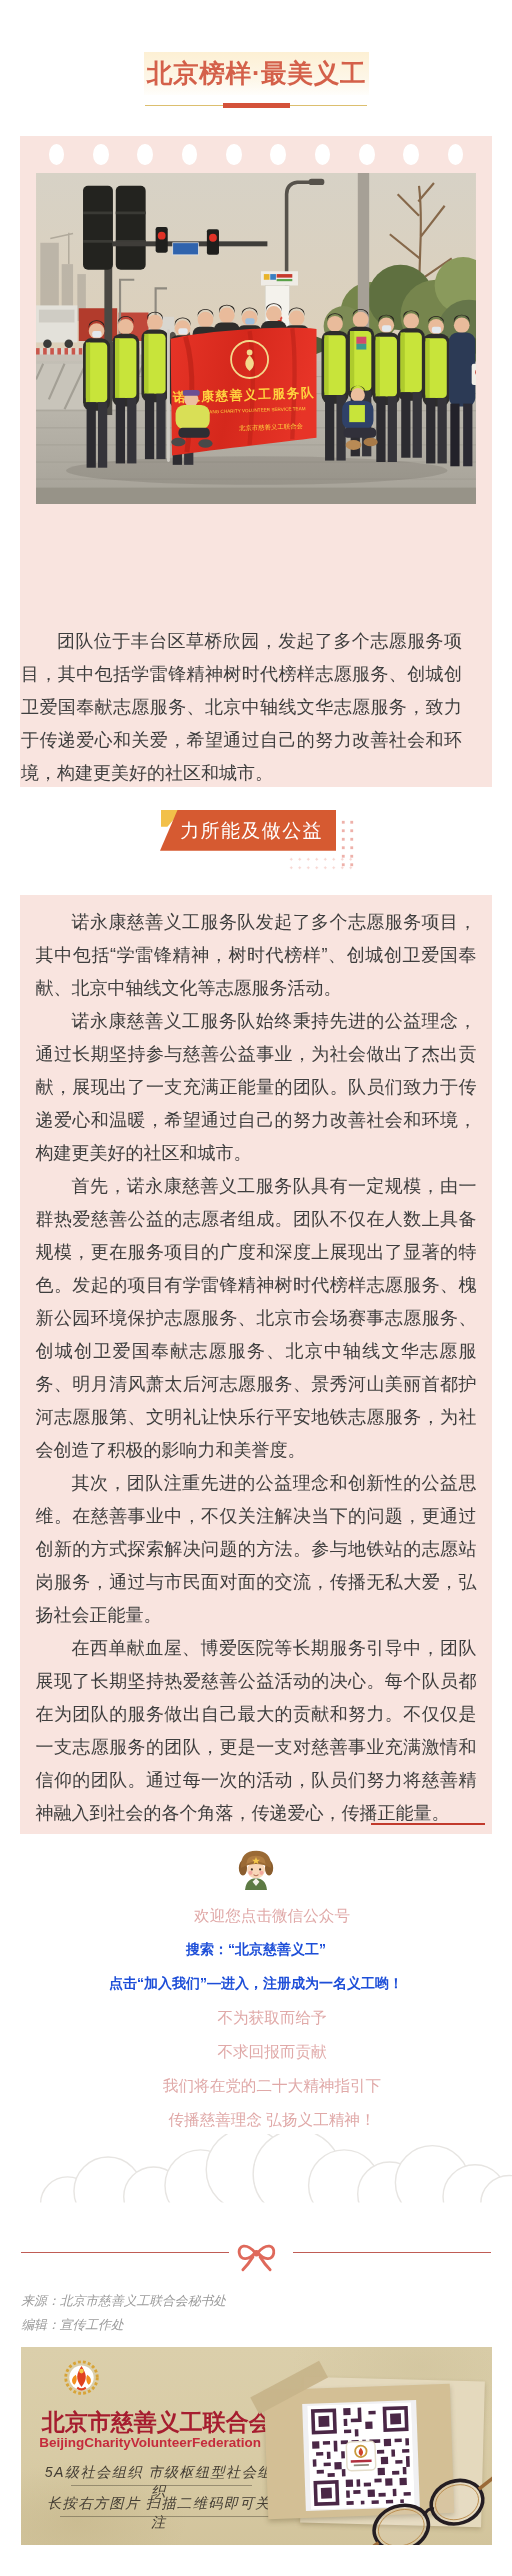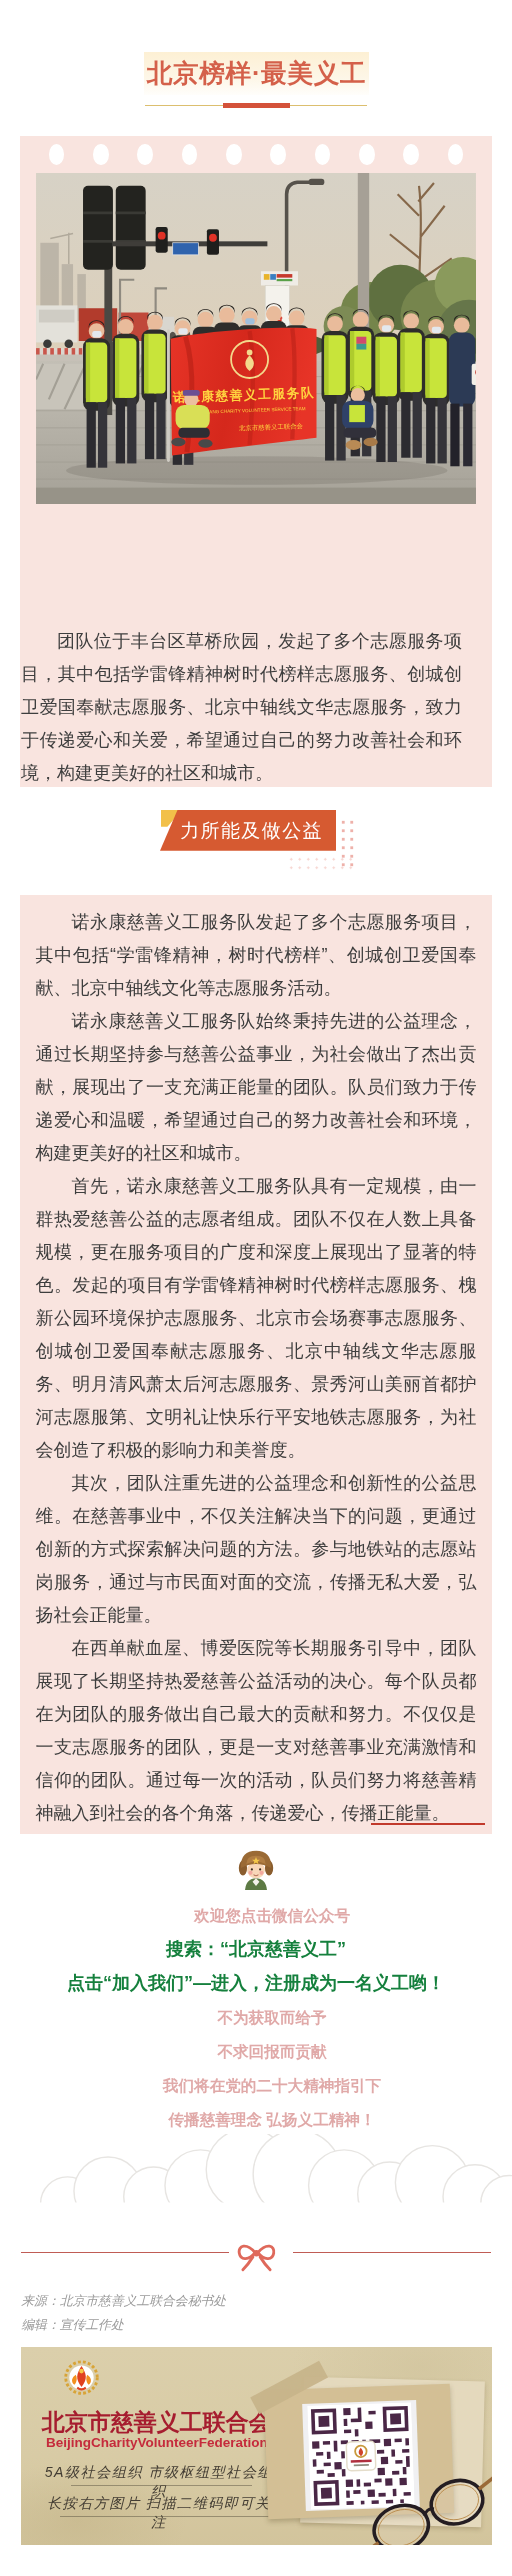--- a/index.html
+++ b/index.html
@@ -41,7 +41,7 @@
   .avatar{position:absolute;top:1846px;left:234px;width:44px;height:44px;}
   .invite{position:absolute;top:1905px;left:0;width:512px;text-align:center;}
   .invite div{height:34px;line-height:21.3px;}
-  .inv-light{font-size:15.6px;font-weight:bold;color:#e0a9a8;padding-left:32px;}
+  .inv-light{font-size:15.6px;font-weight:normal;color:#e0a9a8;padding-left:32px;}
   .inv-strong{font-size:18px;font-weight:bold;color:#15803d;}
   
   .clouds{position:absolute;top:2134px;left:0;width:512px;height:100px;}

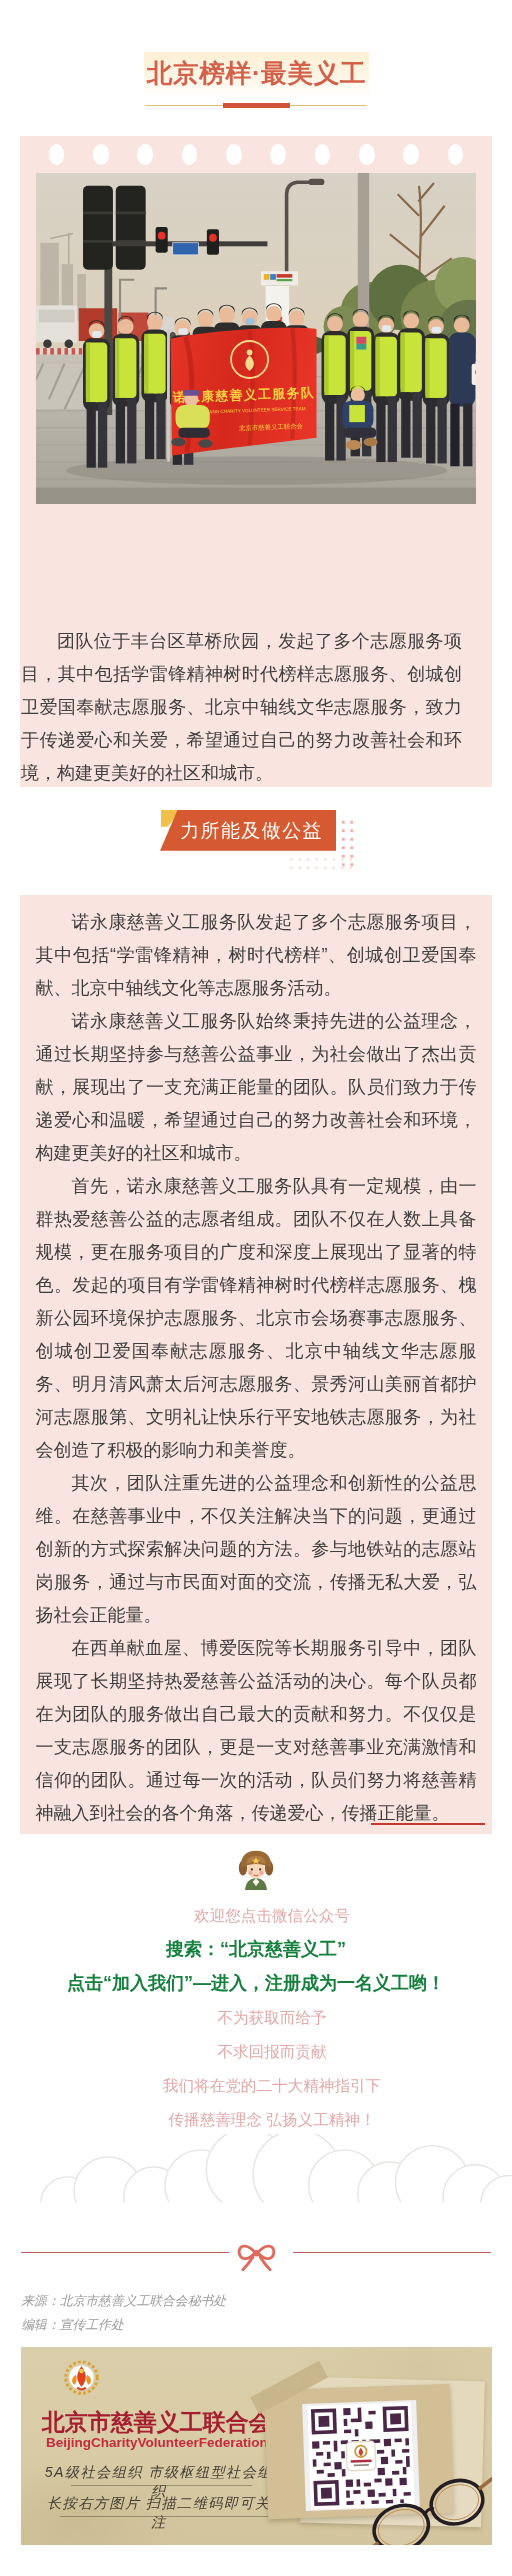--- a/index.html
+++ b/index.html
@@ -42,7 +42,7 @@
   .invite{position:absolute;top:1905px;left:0;width:512px;text-align:center;}
   .invite div{height:34px;line-height:21.3px;}
   .inv-light{font-size:15.6px;font-weight:normal;color:#e0a9a8;padding-left:32px;}
-  .inv-strong{font-size:18px;font-weight:bold;color:#15803d;}
+  .inv-strong{font-size:14px;font-weight:bold;color:#1d4ed8;}
   
   .clouds{position:absolute;top:2134px;left:0;width:512px;height:100px;}
   .bow-row{position:absolute;top:2235px;left:0;width:512px;height:40px;}

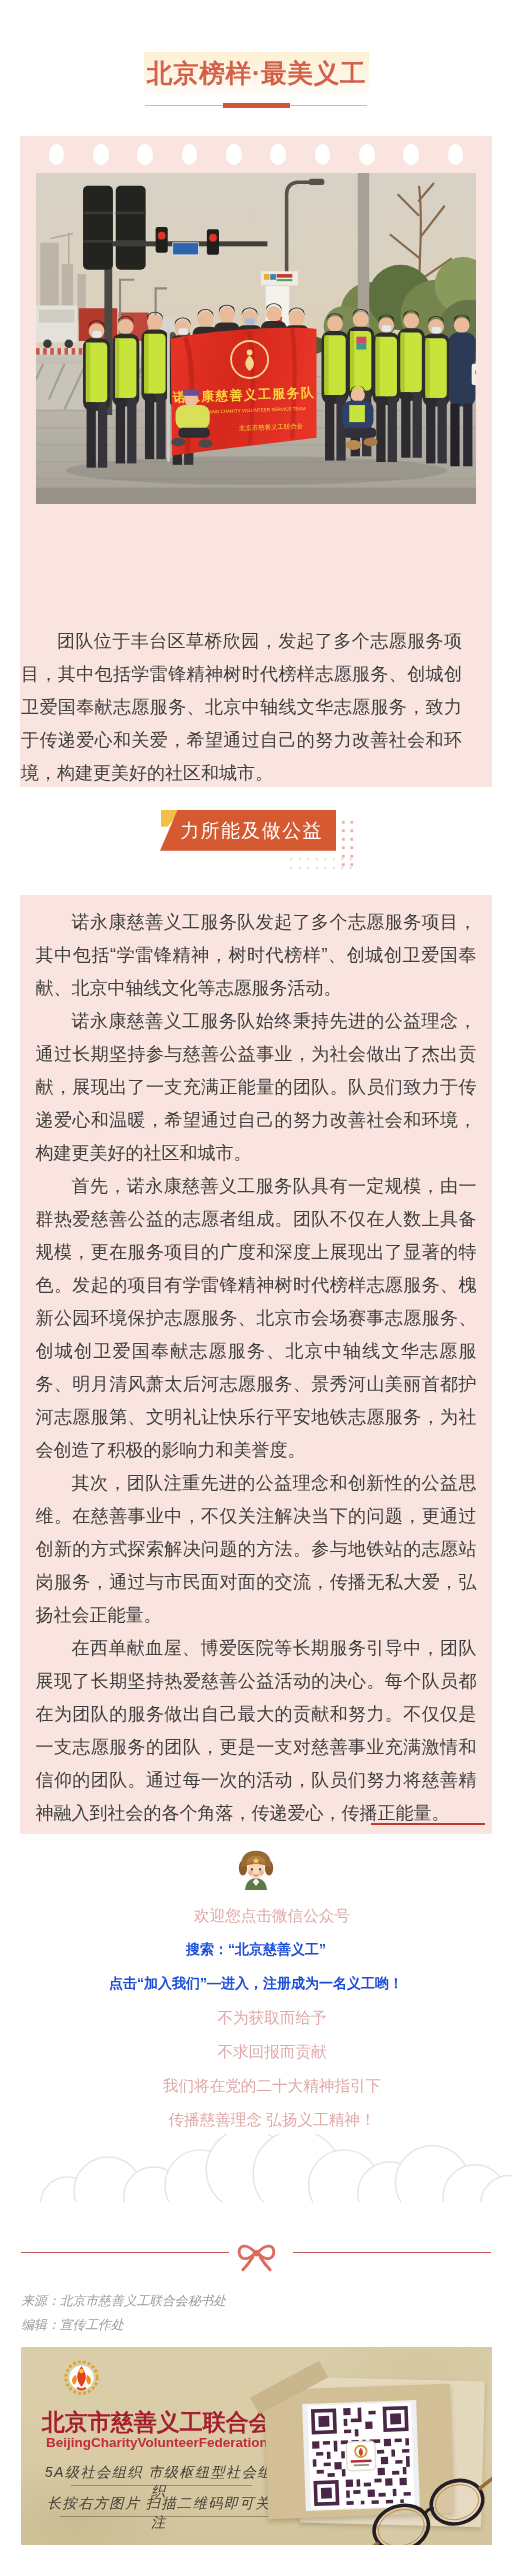--- a/index.html
+++ b/index.html
@@ -60,7 +60,7 @@
   .f-logo{position:absolute;left:39px;top:9.2px;width:43px;height:46px;}
   .f-title{position:absolute;left:18px;top:60px;width:235px;text-align:center;
     font-size:23px;font-weight:bold;color:#a61d2f;}
-  .f-en{position:absolute;left:18px;top:88px;width:235px;text-align:center;
+  .f-en{position:absolute;left:18px;top:88px;width:235px;text-align:left;
     font-size:13.5px;font-weight:bold;color:#c52b3c;}
   .f-tag{position:absolute;width:235px;left:20px;text-align:center;font-size:14.2px;font-style:italic;
     color:#433d33;letter-spacing:1.4px;}

